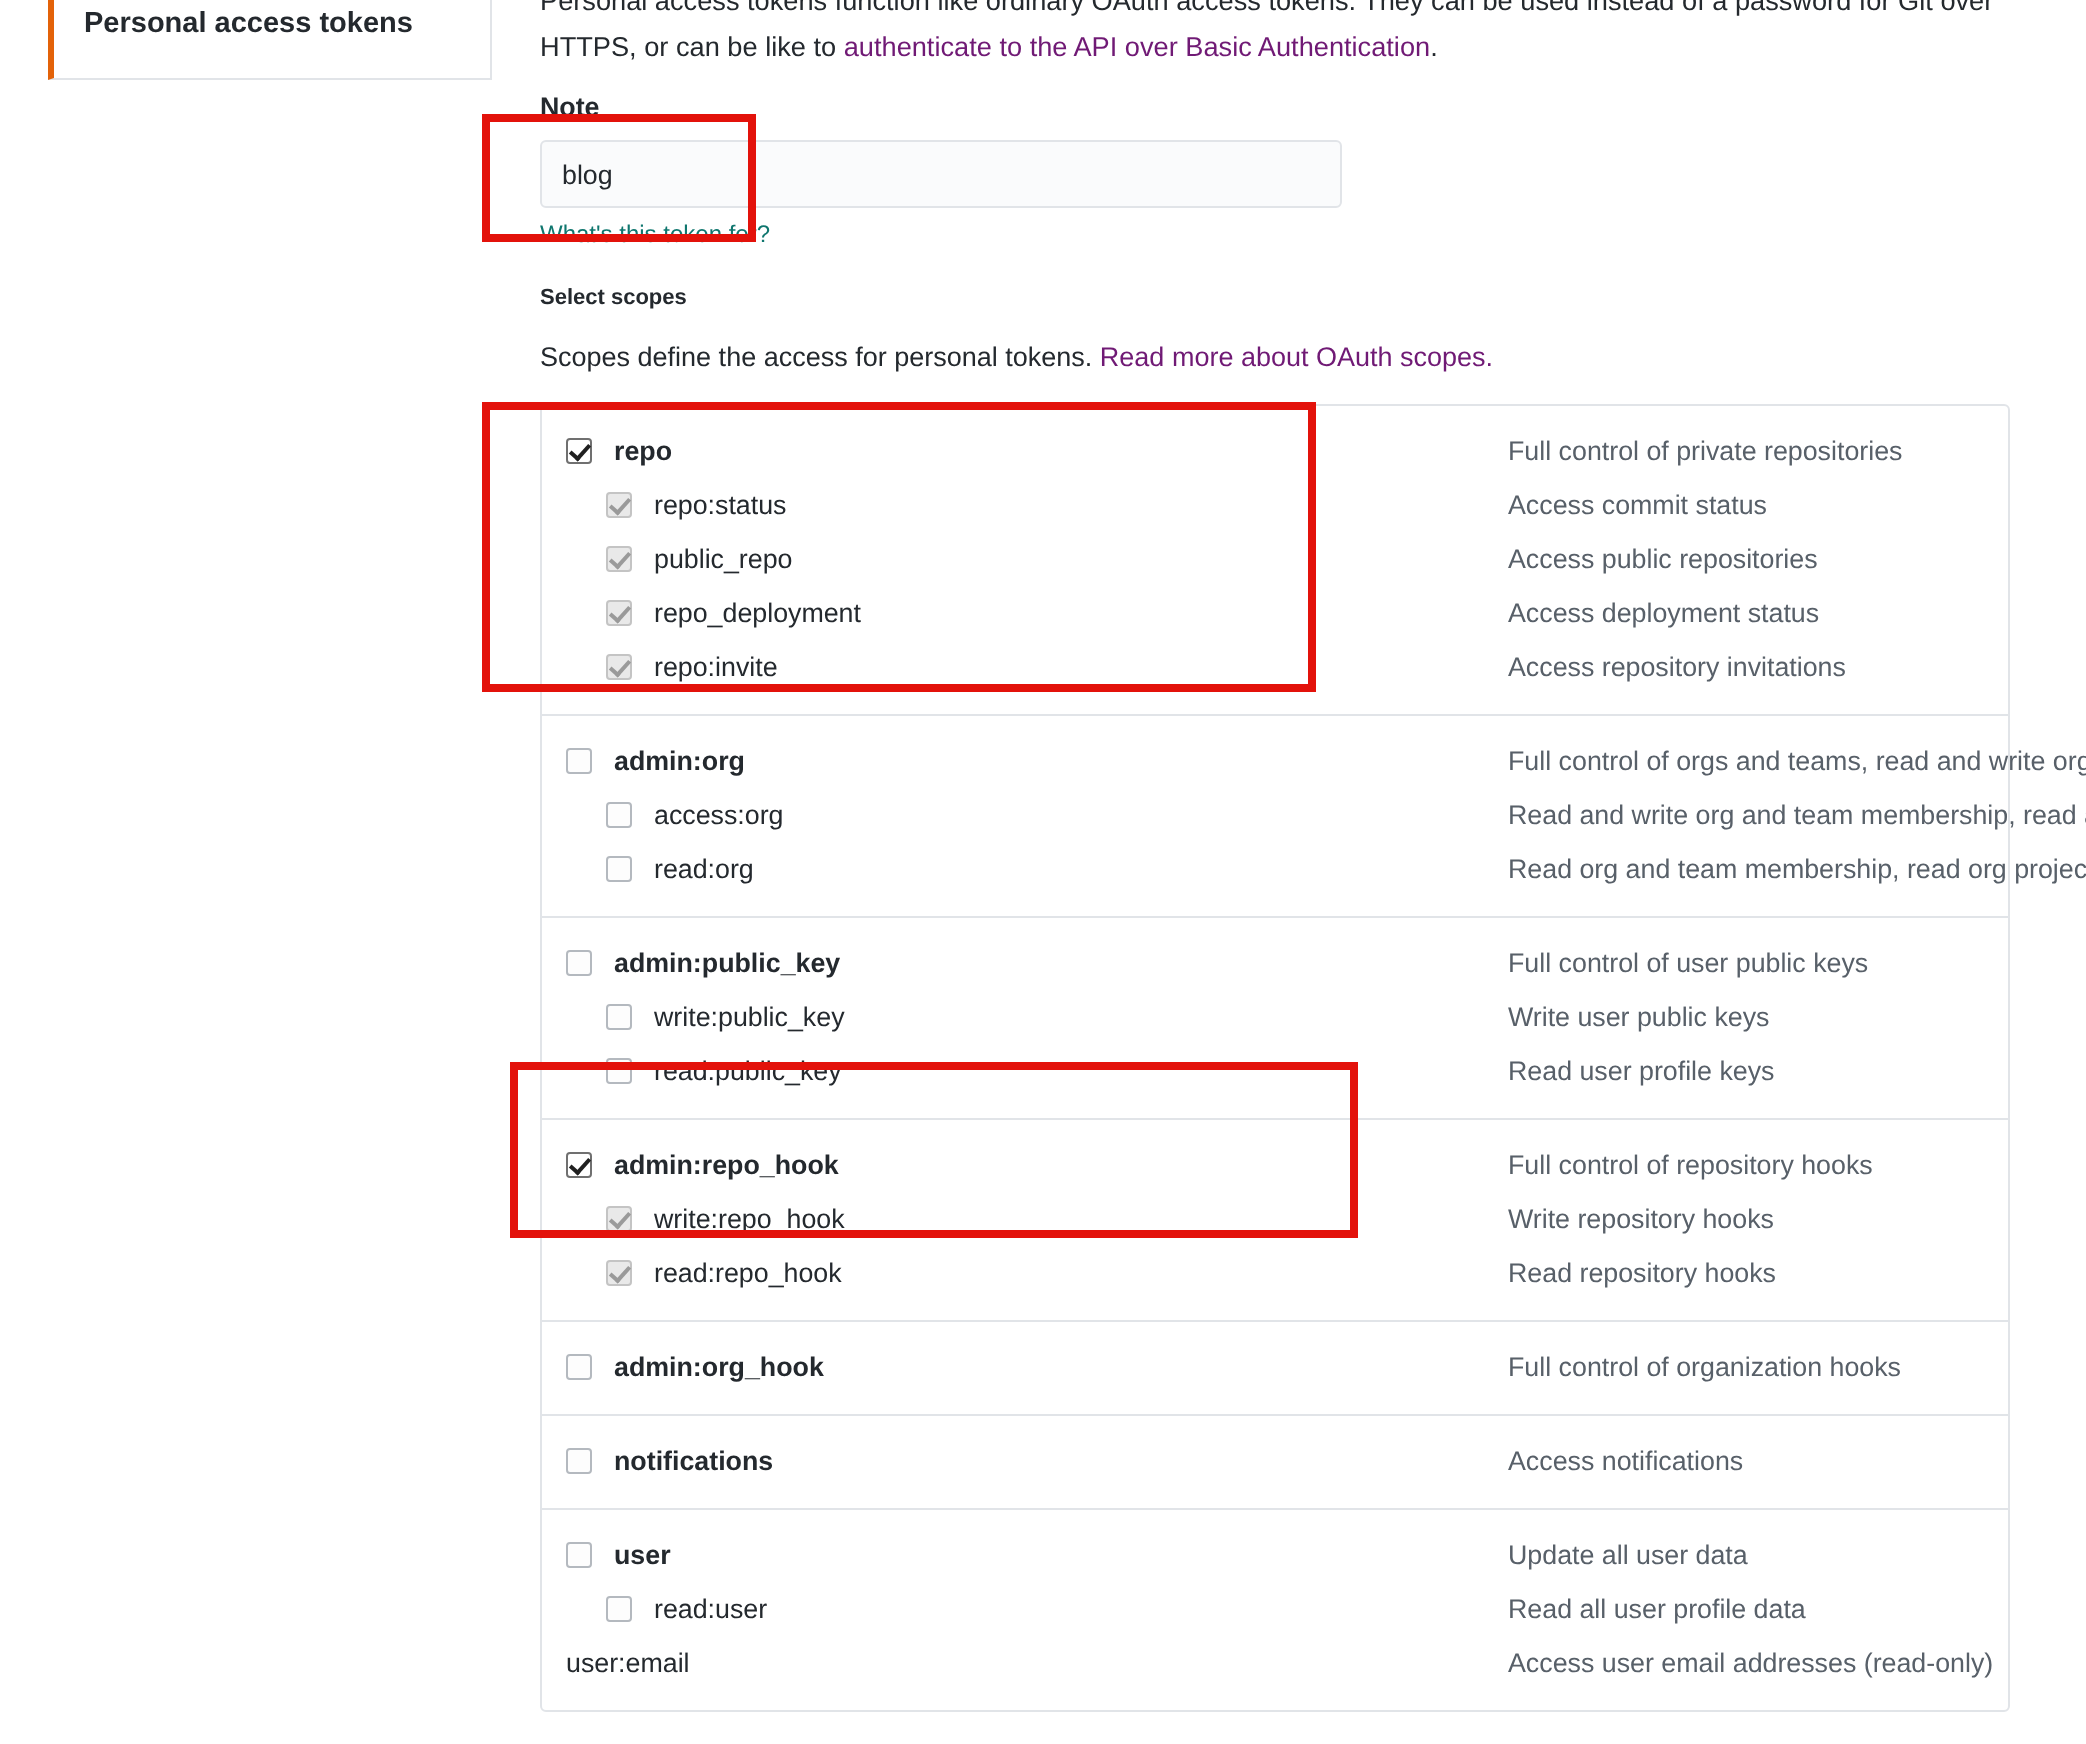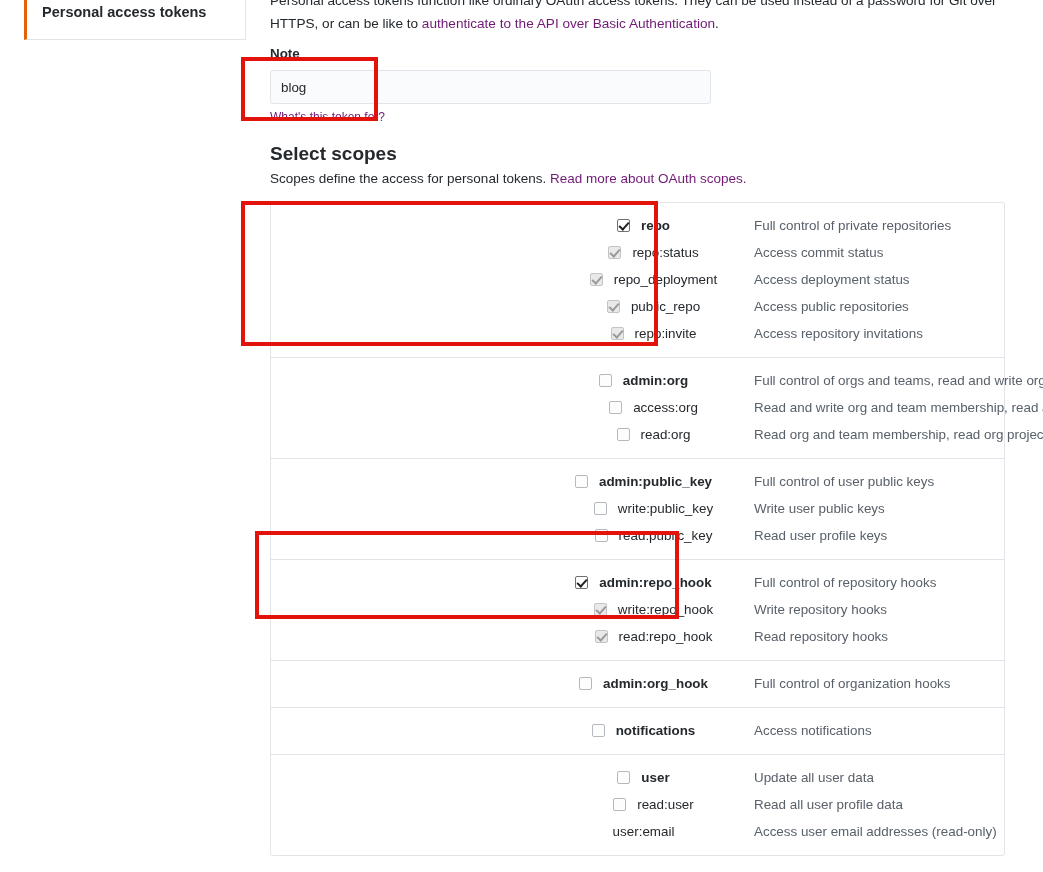--- a/index.html
+++ b/index.html
@@ -78,7 +78,7 @@
     top: 70px;
     left: 0;
     box-sizing: border-box;
-    width: 441px;
+    width: 401px;
     height: 34px;
     padding: 0 10px;
     font-family: "Liberation Sans", sans-serif;

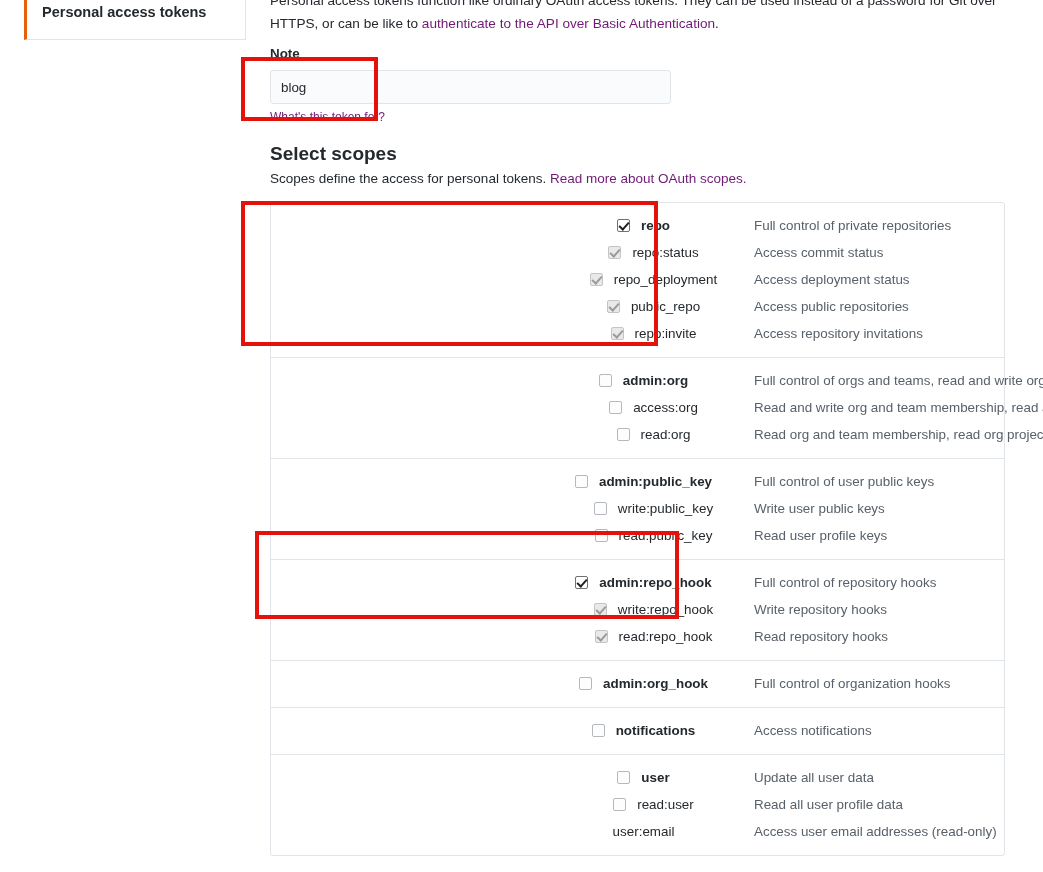--- a/index.html
+++ b/index.html
@@ -94,7 +94,7 @@
     top: 110px;
     left: 0;
     font-size: 12px;
-    color: #701a75;
+    color: #0f766e;
   }
 
   .section-title {

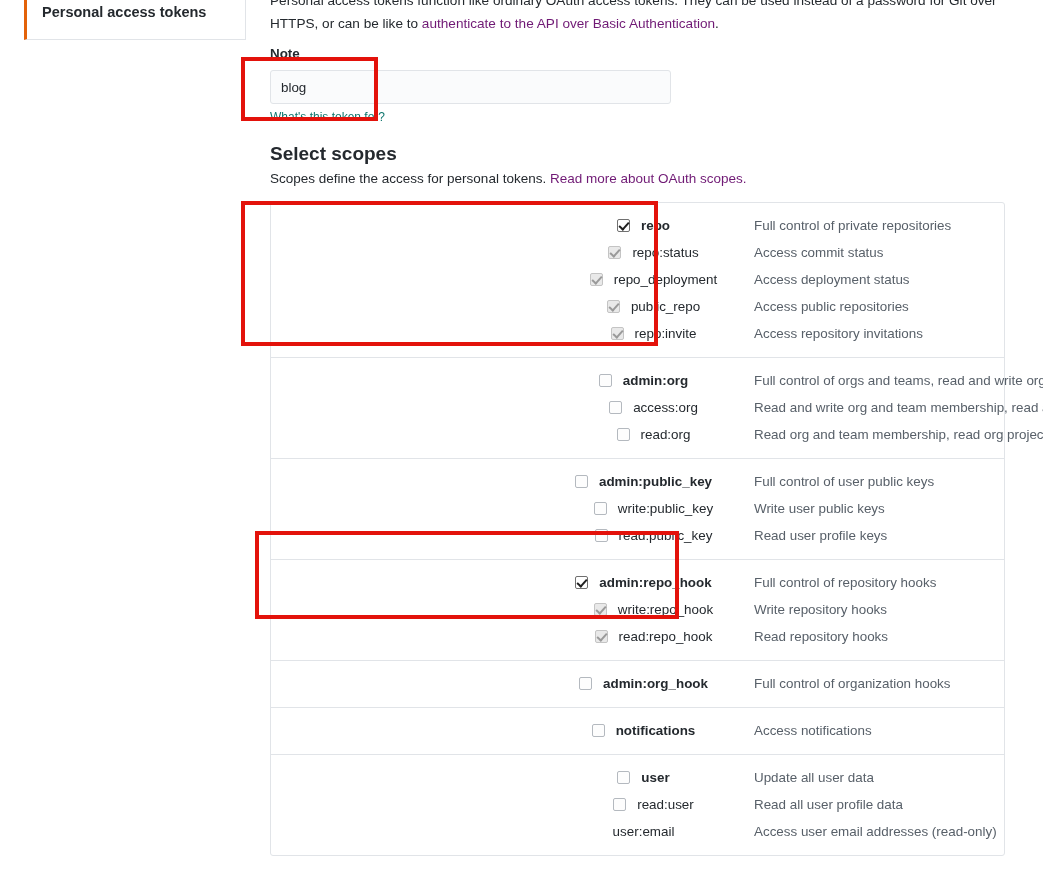--- a/index.html
+++ b/index.html
@@ -101,7 +101,7 @@
     position: absolute;
     top: 143px;
     left: 0;
-    font-size: 19px;
+    font-size: 11px;
     font-weight: 600;
     color: #24292e;
   }

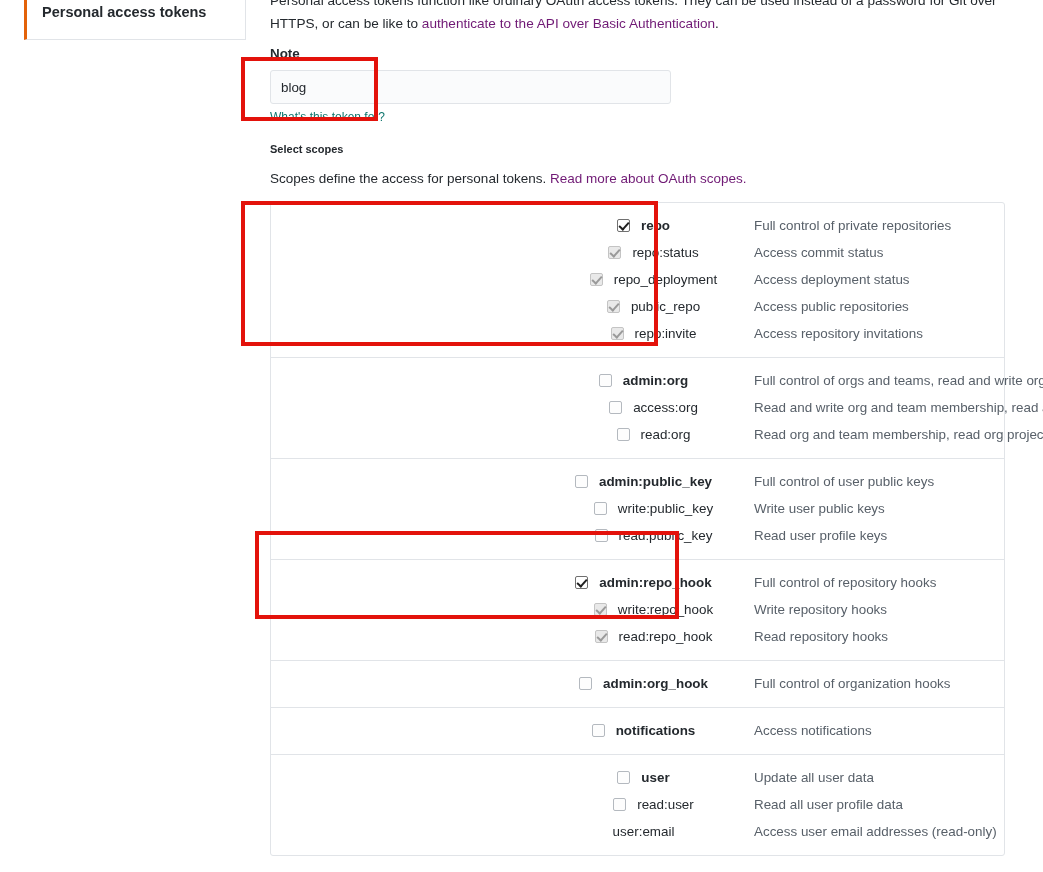--- a/index.html
+++ b/index.html
@@ -160,7 +160,7 @@
     color: #586069;
     white-space: nowrap;
   }
-  .scope-row { position: relative; justify-content: center; }
+  .scope-row { position: relative; }
 
   
   .cb {

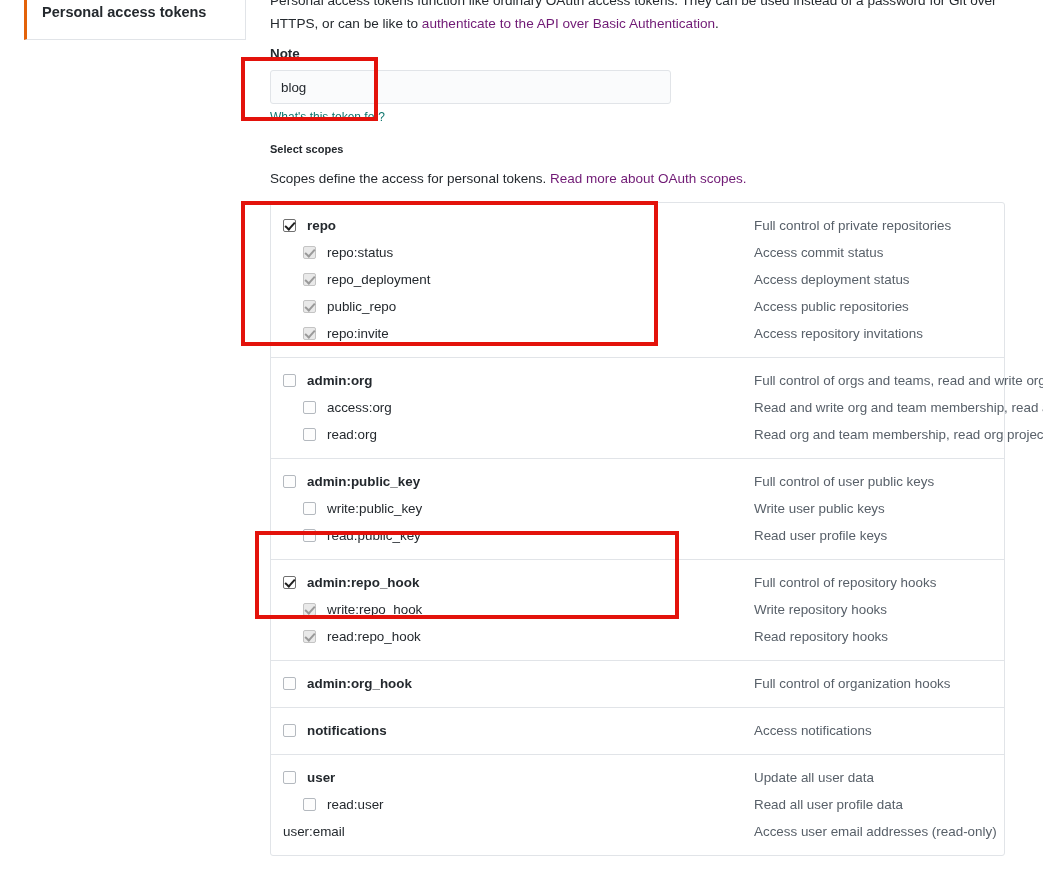--- a/index.html
+++ b/index.html
@@ -250,15 +250,15 @@
           <span class="cb-wrap">
             <span class="cb checked disabled"></span>
           </span>
+          <span class="scope-name">public_repo</span>
+          <span class="scope-desc">Access public repositories</span>
+        </div>
+        <div class="scope-row child">
+          <span class="cb-wrap">
+            <span class="cb checked disabled"></span>
+          </span>
           <span class="scope-name">repo_deployment</span>
           <span class="scope-desc">Access deployment status</span>
-        </div>
-        <div class="scope-row child">
-          <span class="cb-wrap">
-            <span class="cb checked disabled"></span>
-          </span>
-          <span class="scope-name">public_repo</span>
-          <span class="scope-desc">Access public repositories</span>
         </div>
         <div class="scope-row child">
           <span class="cb-wrap">

